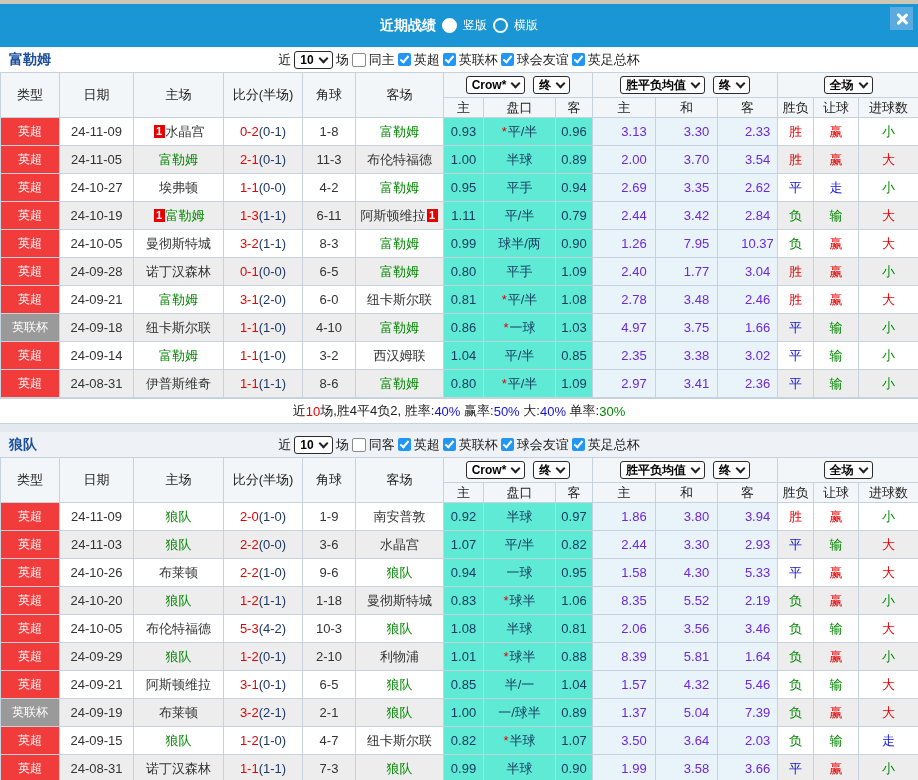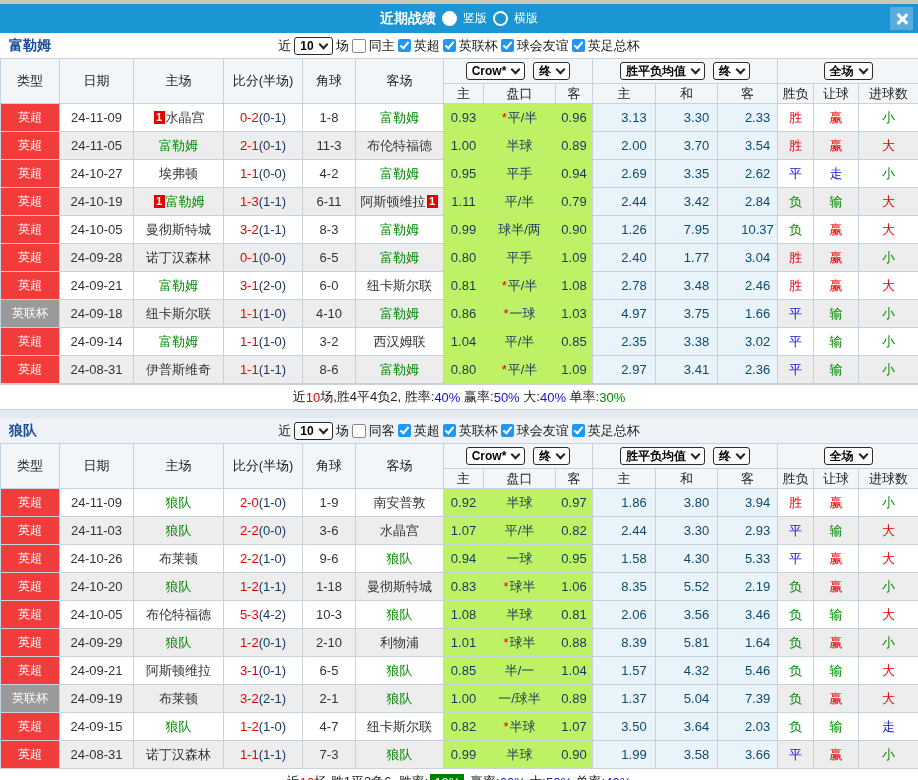--- a/index.html
+++ b/index.html
@@ -6,7 +6,7 @@
     font-family:"Liberation Sans","DejaVu Sans",sans-serif;}
   .topstrip{height:4px;background:#cdc7b5;}
   
-  .titlebar{height:29px;background:#1b96d4;position:relative;display:flex;align-items:center;justify-content:center;gap:6px;}
+  .titlebar{height:43px;background:#1b96d4;position:relative;display:flex;align-items:center;justify-content:center;gap:6px;}
   .titlebar .ttl{color:#fff;font-weight:bold;font-size:14px;}
   .titlebar .rlabel{color:#fff;font-size:12px;}
   .radio{display:inline-block;width:11px;height:11px;border:2px solid #fff;border-radius:50%;}

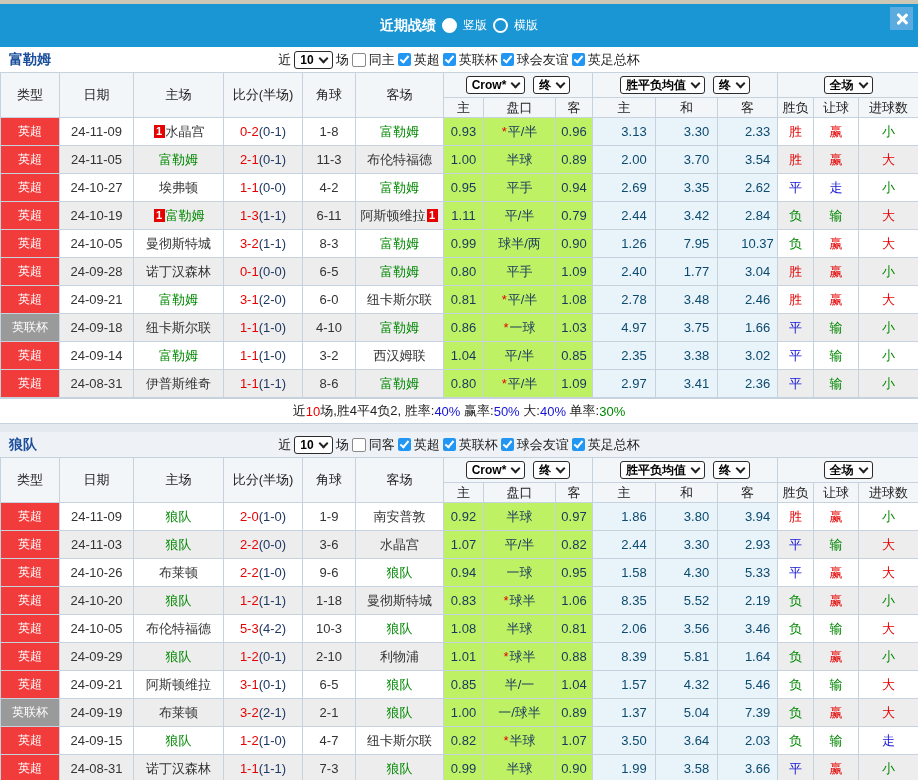--- a/index.html
+++ b/index.html
@@ -48,7 +48,7 @@
     width:11px;height:13px;line-height:13px;vertical-align:1px;margin:0 1px;}
   .s-main{color:#e60000;}
   .s-half{color:#1f3864;}
-  td.crow{background:#bef264;color:#17375e;}
+  td.crow{background:#5eead4;color:#17375e;}
   td.avg{background:#e8f3fa;color:#0c4a6e;padding-left:20px;}
   .star{color:#e60000;margin-right:1px;}
   td.res.r,.seg.r{color:#e60000;}

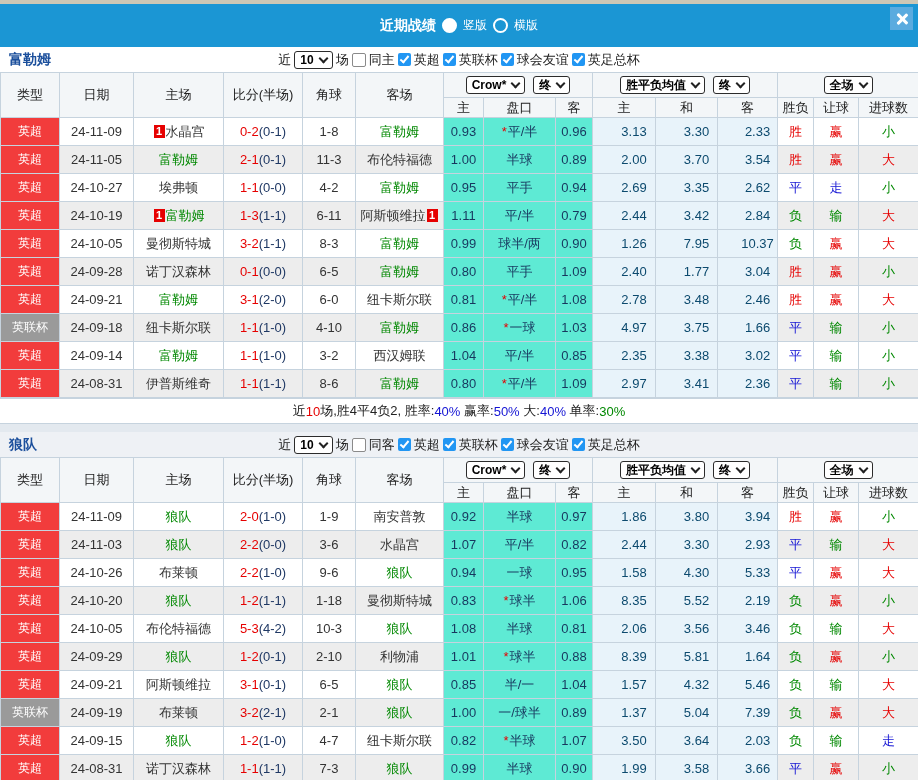--- a/index.html
+++ b/index.html
@@ -49,7 +49,7 @@
   .s-main{color:#e60000;}
   .s-half{color:#1f3864;}
   td.crow{background:#5eead4;color:#17375e;}
-  td.avg{background:#e8f3fa;color:#0c4a6e;padding-left:20px;}
+  td.avg{background:#e8f3fa;color:#6d28d9;padding-left:20px;}
   .star{color:#e60000;margin-right:1px;}
   td.res.r,.seg.r{color:#e60000;}
   td.res.b,.seg.b{color:#1414d4;}

